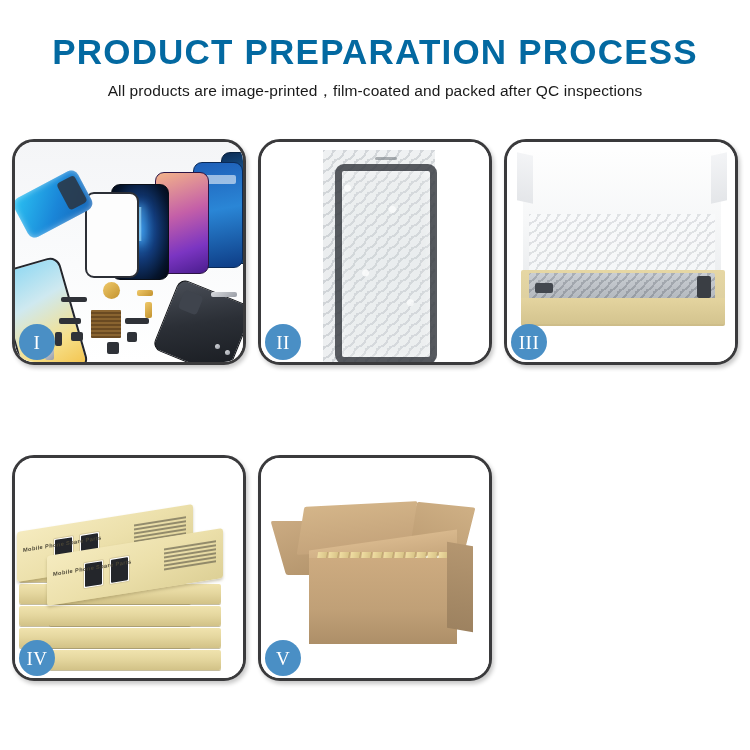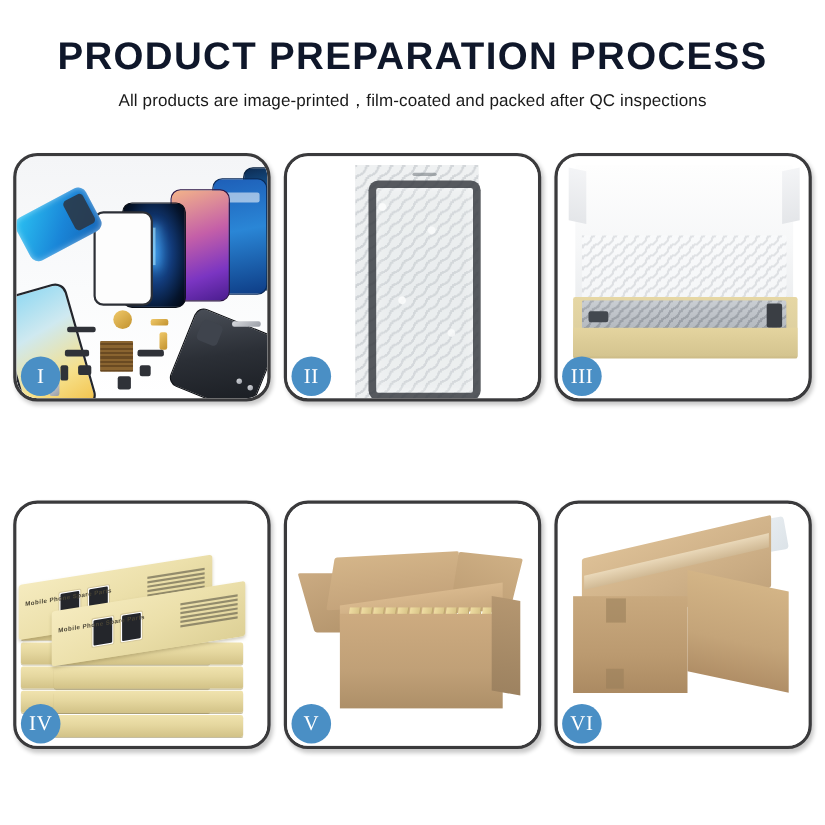--- a/index.html
+++ b/index.html
@@ -13,7 +13,7 @@
   
   .header{padding-top:34px;text-align:center;}
   .title{
-    font-size:35px;font-weight:700;color:#0f172a;
+    font-size:35px;font-weight:700;color:#0369a1;
     letter-spacing:1.2px;line-height:1.05;white-space:nowrap;
   }
   .subtitle{

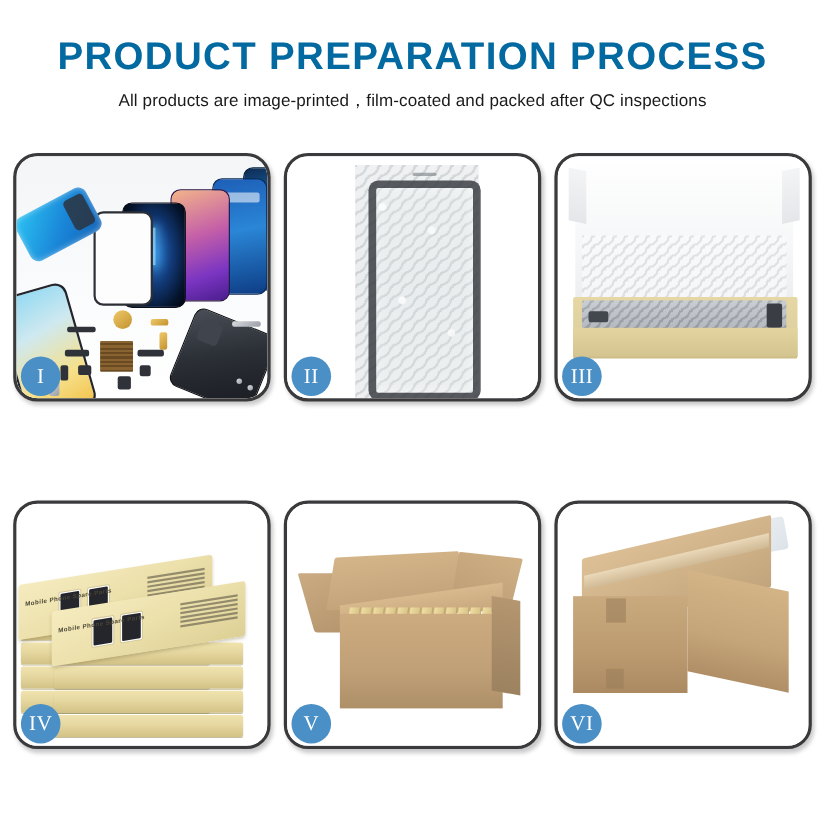--- a/index.html
+++ b/index.html
@@ -451,18 +451,6 @@
       <div class="badge">V</div>
     </div>
 
-    <div class="panel">
-      <div class="stage p6">
-        <div class="c6wrap"></div>
-        <div class="c6top"></div>
-        <div class="c6tape"></div>
-        <div class="c6right"></div>
-        <div class="c6front"></div>
-        <div class="c6tab"></div>
-        <div class="c6tab2"></div>
-      </div>
-      <div class="badge">VI</div>
-    </div>
 
   </div>
 </div>

